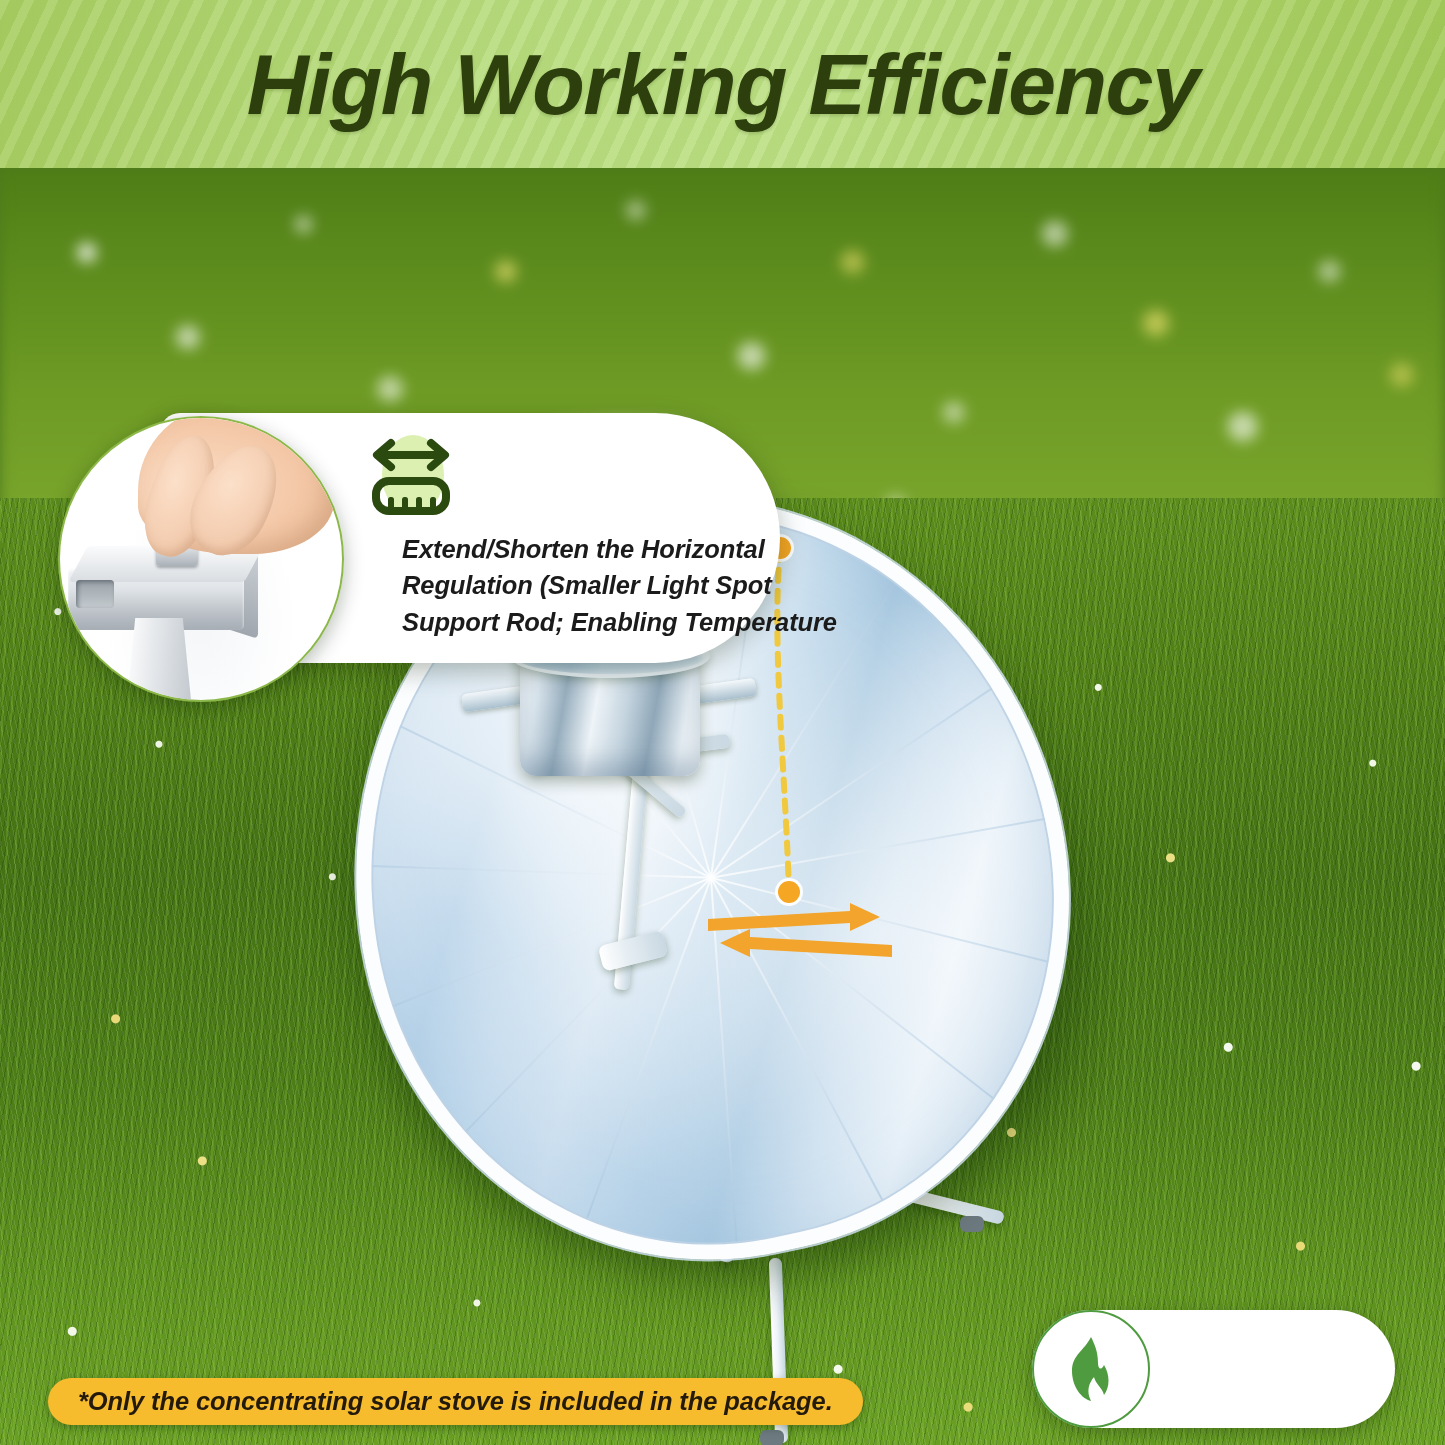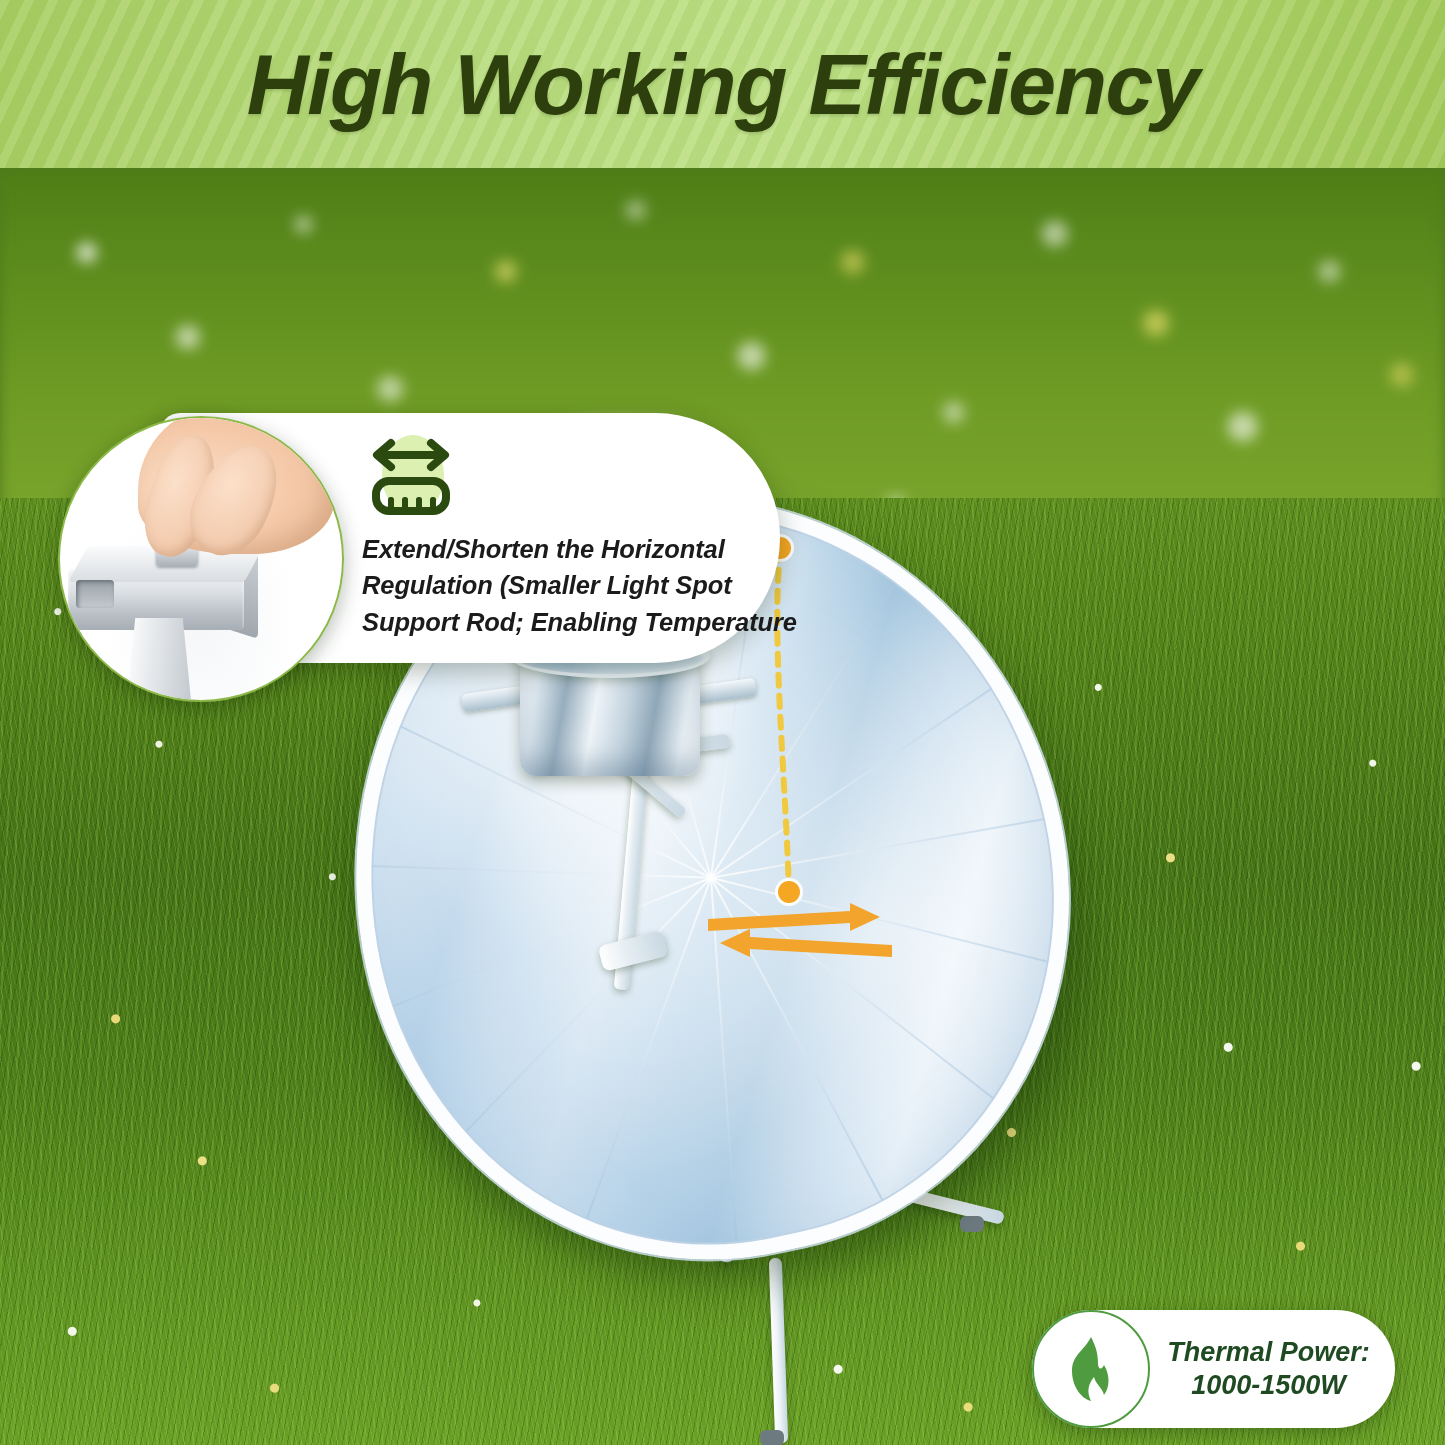--- a/index.html
+++ b/index.html
@@ -267,7 +267,7 @@
     line-height:1.43;
     letter-spacing:-0.1px;
   }
-  .callout-text div { white-space:nowrap; }
+  .callout-text div { white-space:nowrap;margin-left:40px; }
 
   .photo-circle {
     position:absolute; left:58px; top:248px;

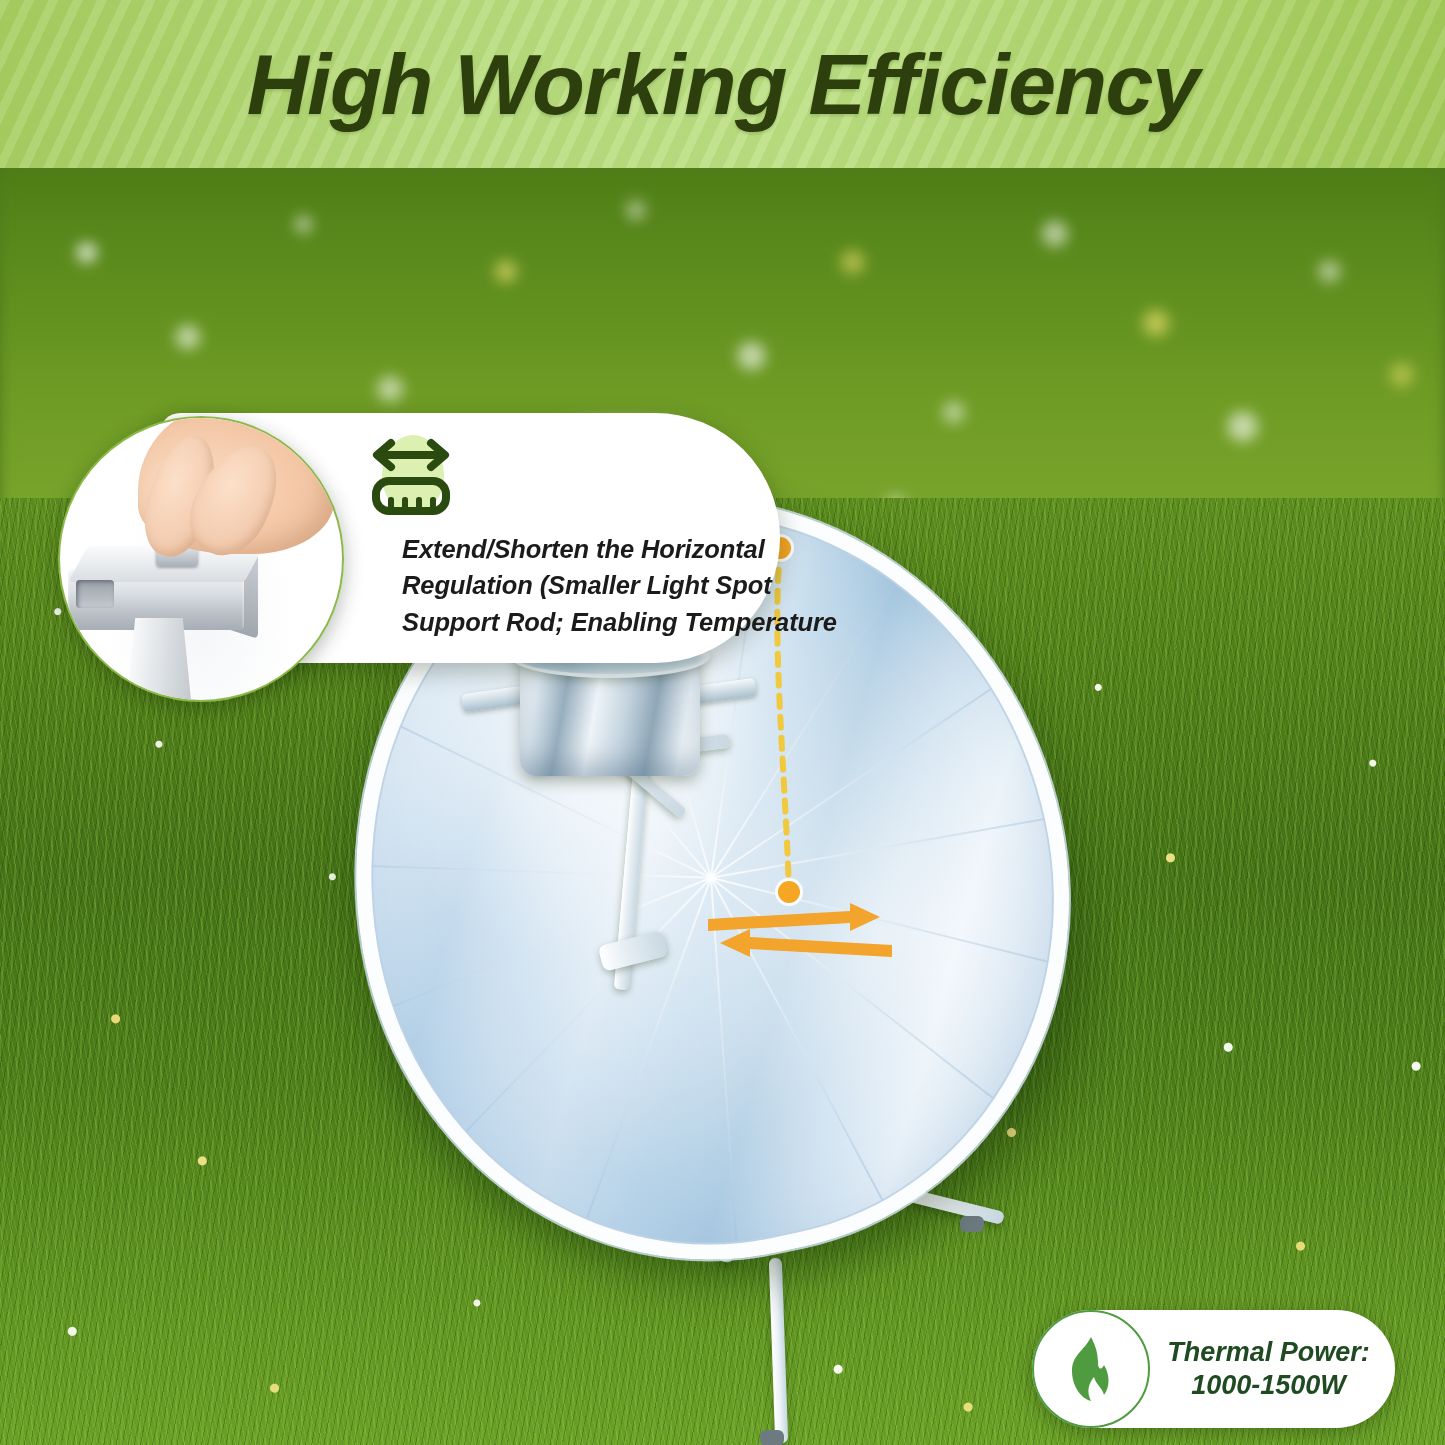--- a/index.html
+++ b/index.html
@@ -509,10 +509,6 @@
           <path d="M31 2 C 24 16, 12 20, 12 36 C 12 52, 22 64, 31 66 C 26 56, 29 48, 34 42 C 36 50, 42 52, 44 60 C 50 52, 50 40, 44 30 C 41 36, 38 34, 38 28 C 38 16, 34 8, 31 2 Z" fill="#4f9b3f"></path>
         </svg>
       </div>
-      <div class="badge-text">
-        <div>Thermal Power:</div>
-        <div>1000-1500W</div>
-      </div>
     </div>
 
   </div>

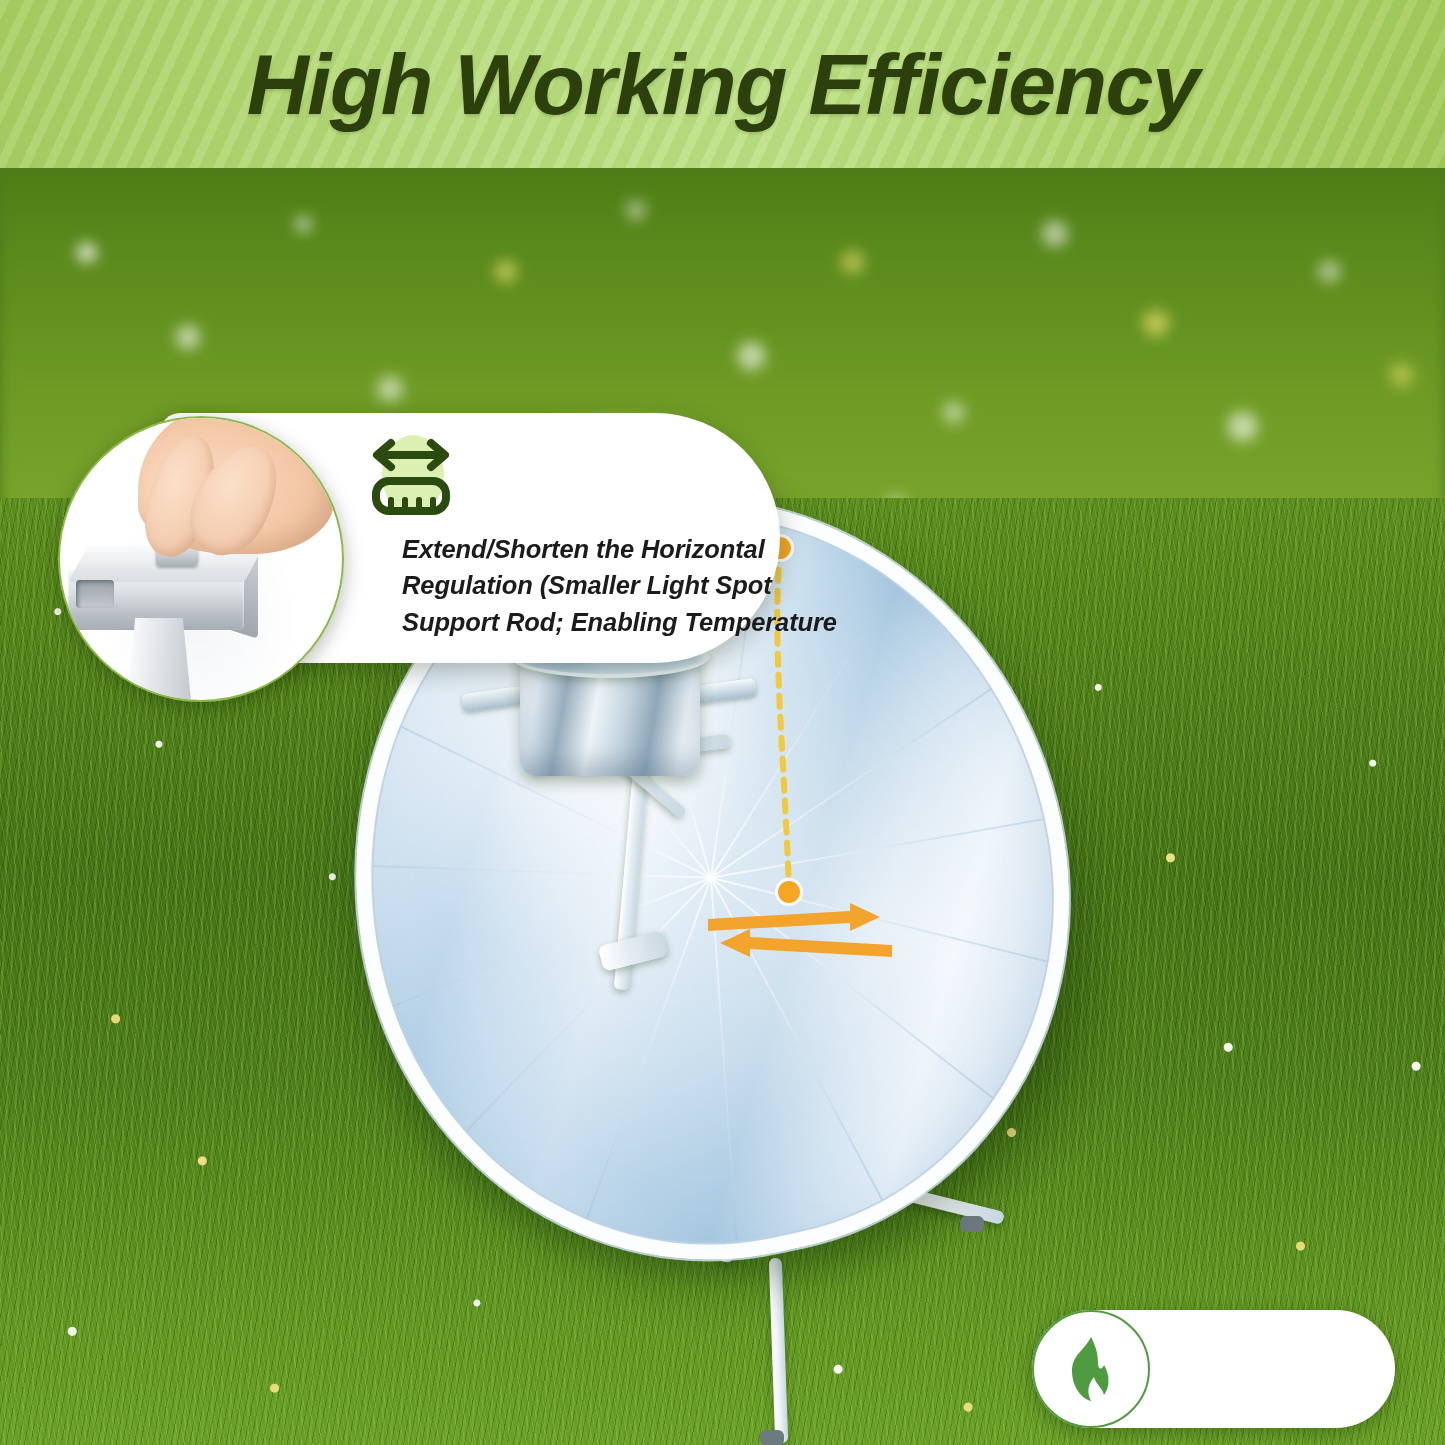--- a/index.html
+++ b/index.html
@@ -513,6 +513,7 @@
 
   </div>
 
+  <div class="disclaimer">*Only the concentrating solar stove is included in the package.</div>
 
 </div>
 

